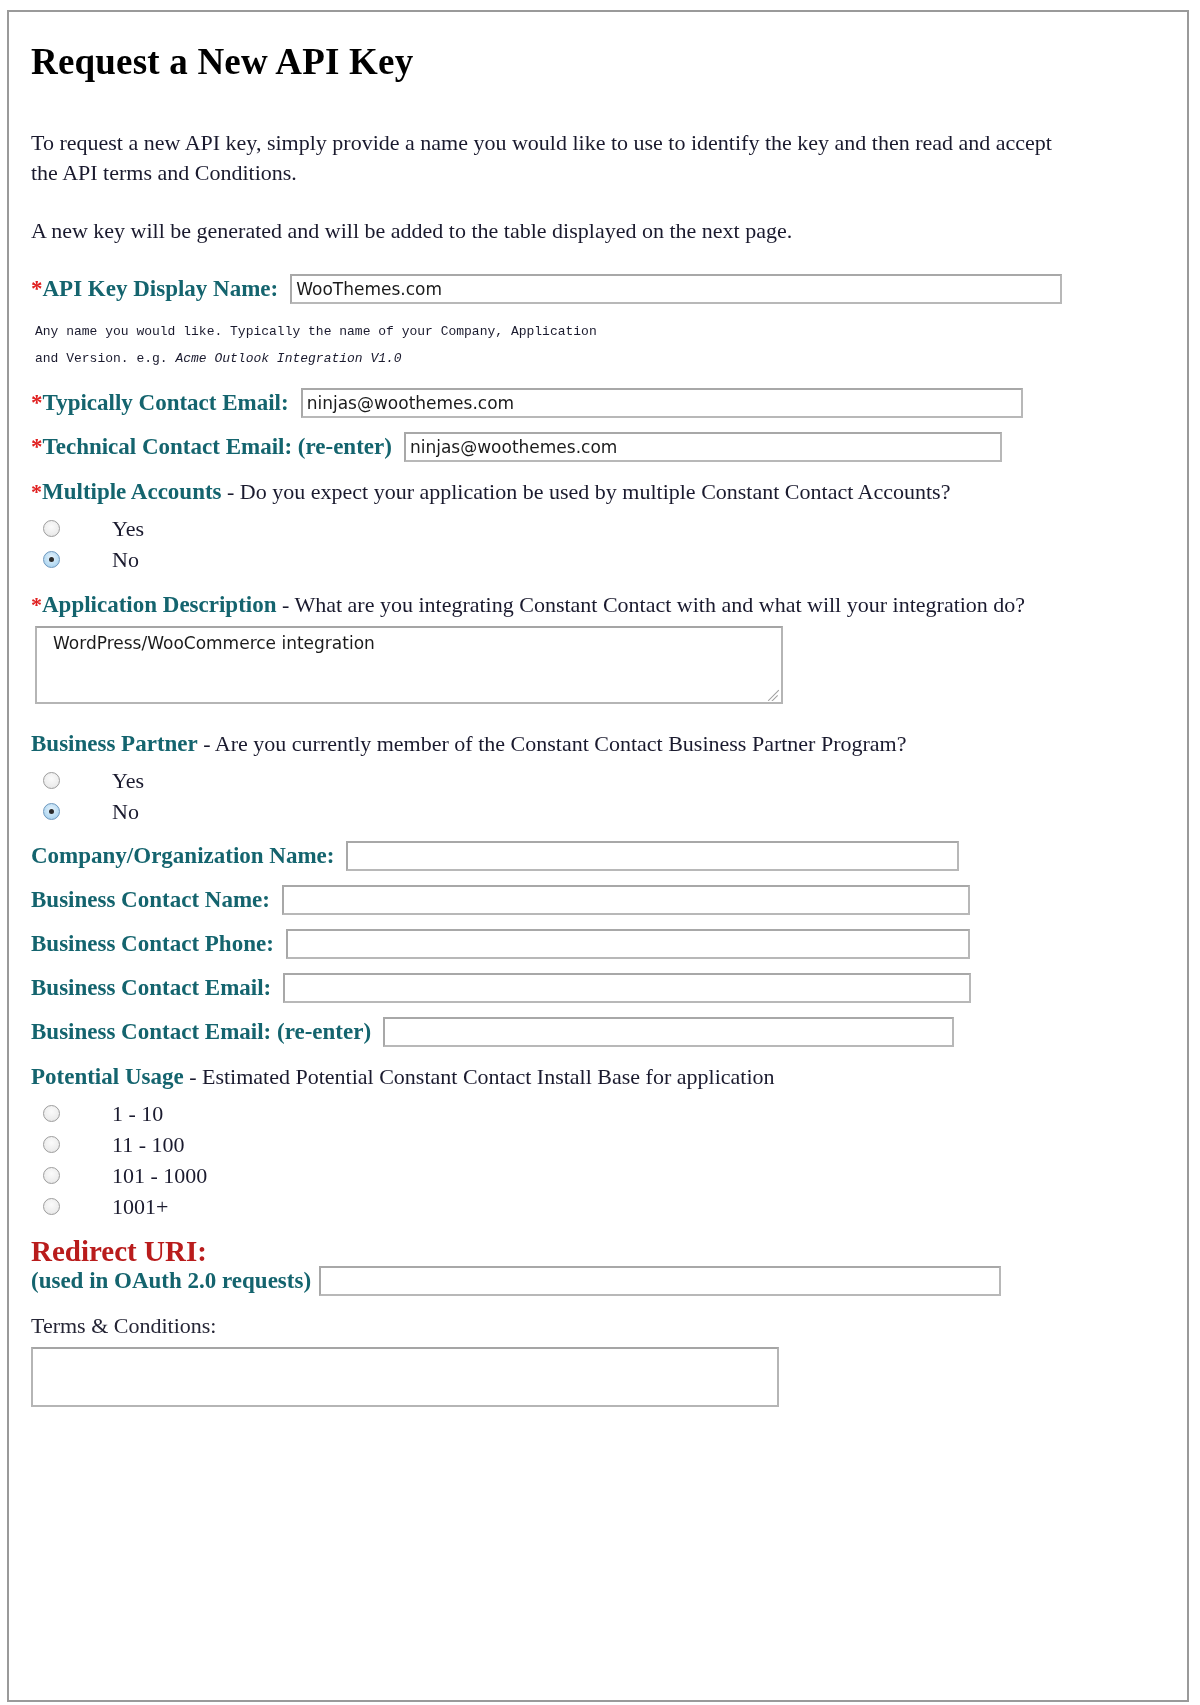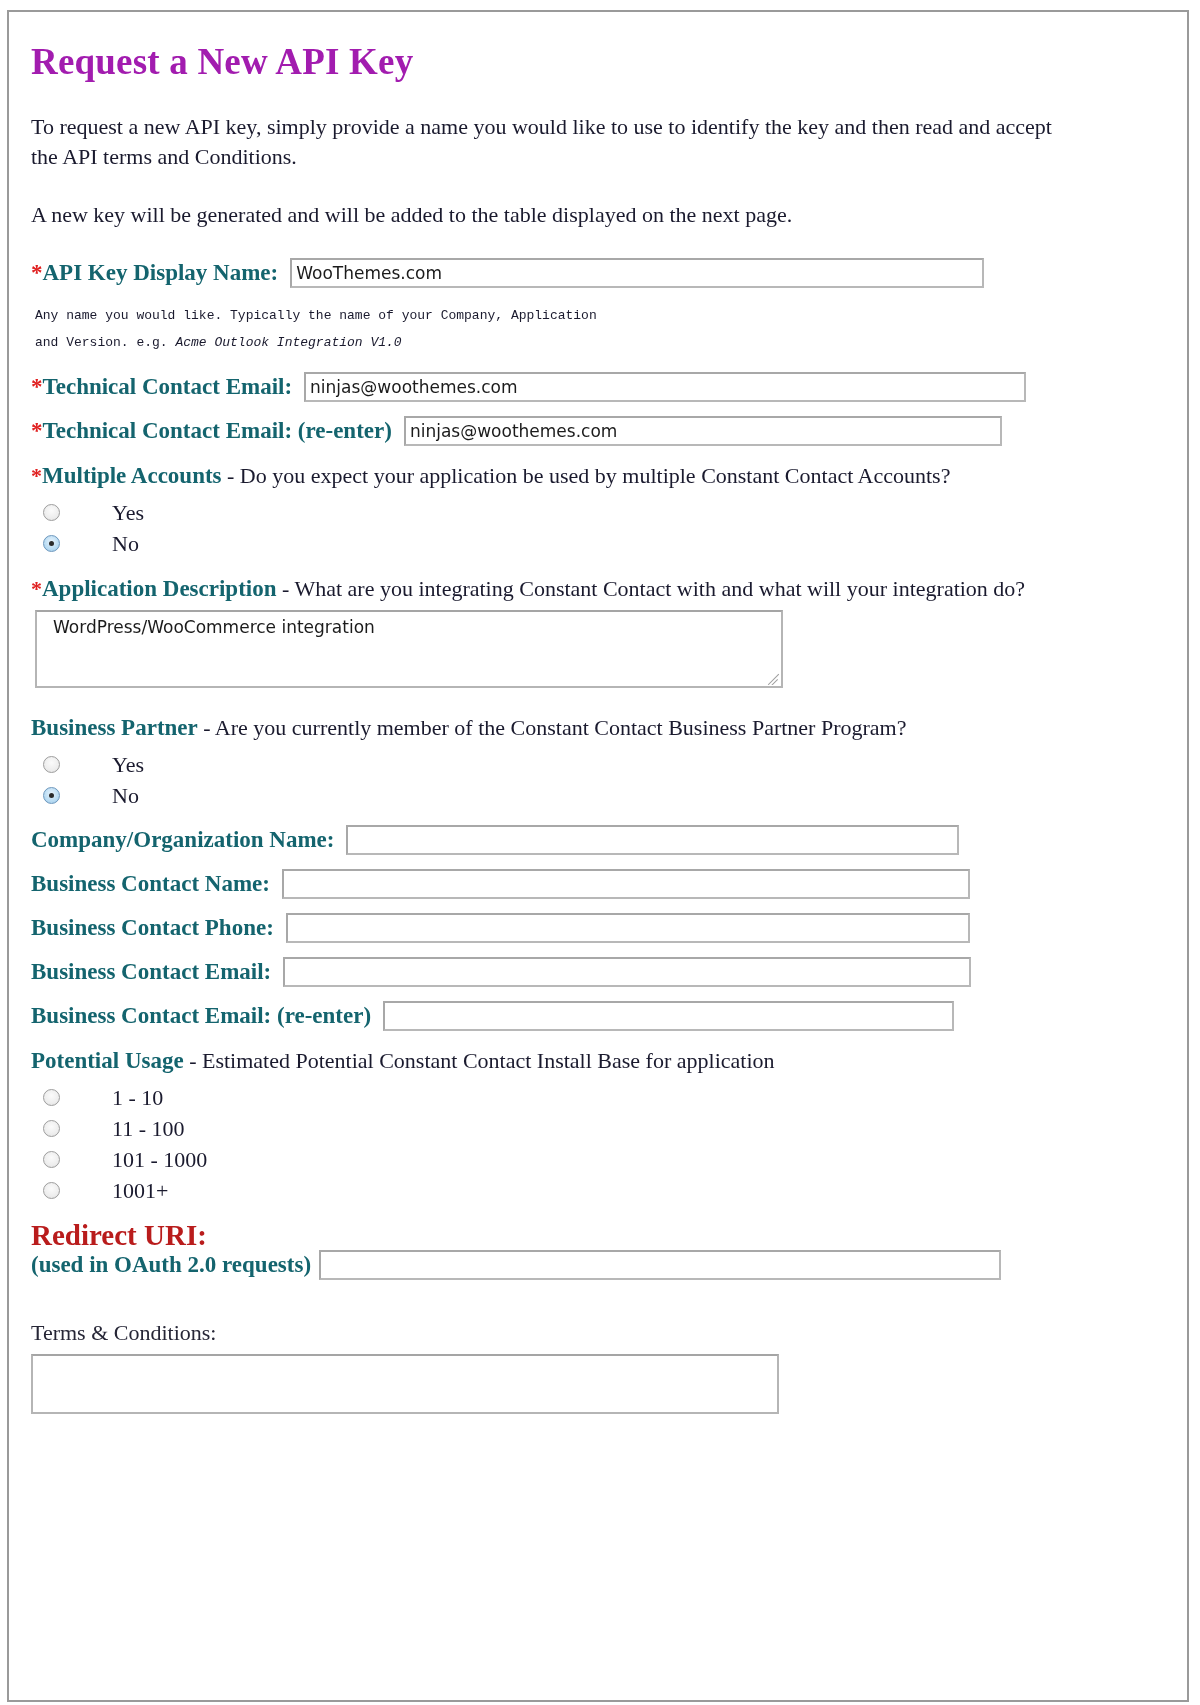--- a/index.html
+++ b/index.html
@@ -33,12 +33,12 @@
 
   
   .page-title {
-    color: #a21caf;
+    color: #000000;
     font-family: "Liberation Serif", "DejaVu Serif", serif;
     font-weight: bold;
     font-size: 37px;
     line-height: 40px;
-    margin: 0 0 30px 0;
+    margin: 0 0 46px 0;
     letter-spacing: 0.2px;
   }
 

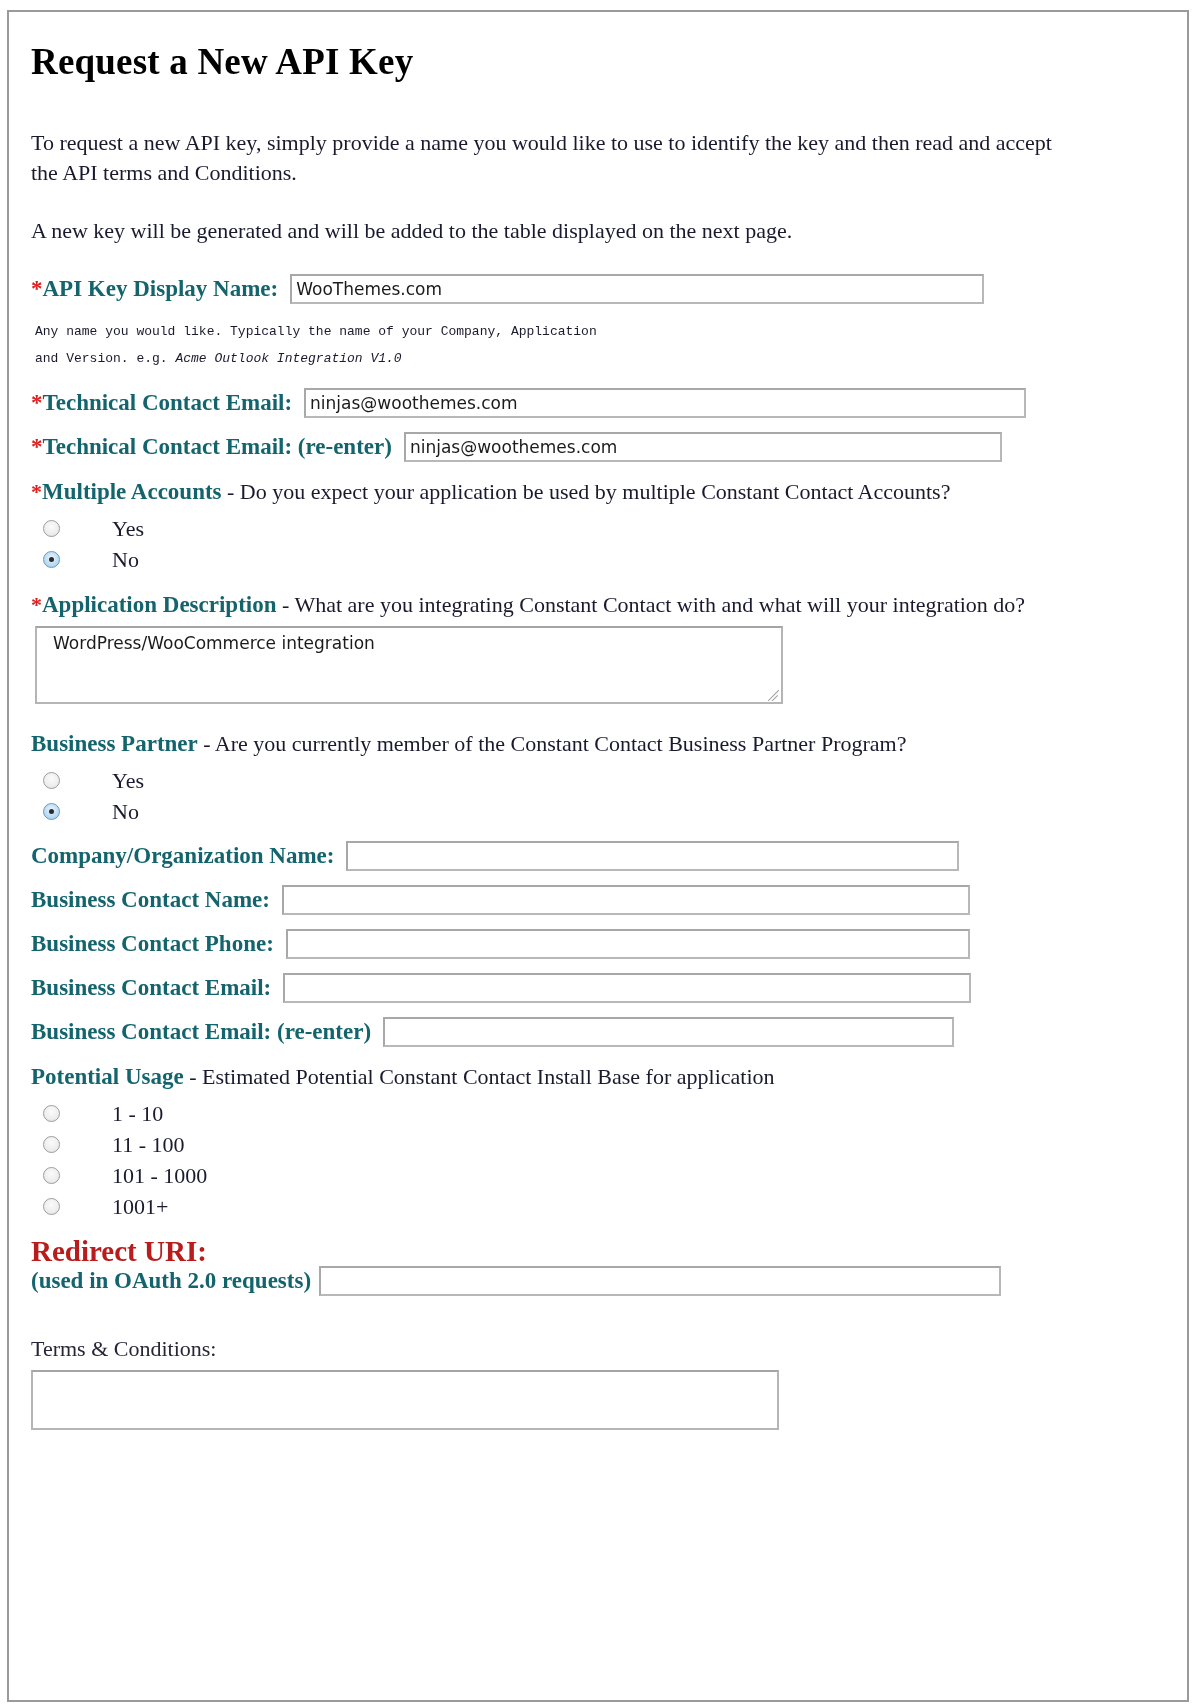--- a/index.html
+++ b/index.html
@@ -243,7 +243,7 @@
 
     <div class="field-row">
       <span class="lbl"><span class="req">*</span><span>API Key Display Name:</span></span>
-      <input class="txt-input" style="width: 694px;" type="text" value="WooThemes.com">
+      <input class="txt-input" style="width: 772px;" type="text" value="WooThemes.com">
     </div>
 
     <div class="hint">

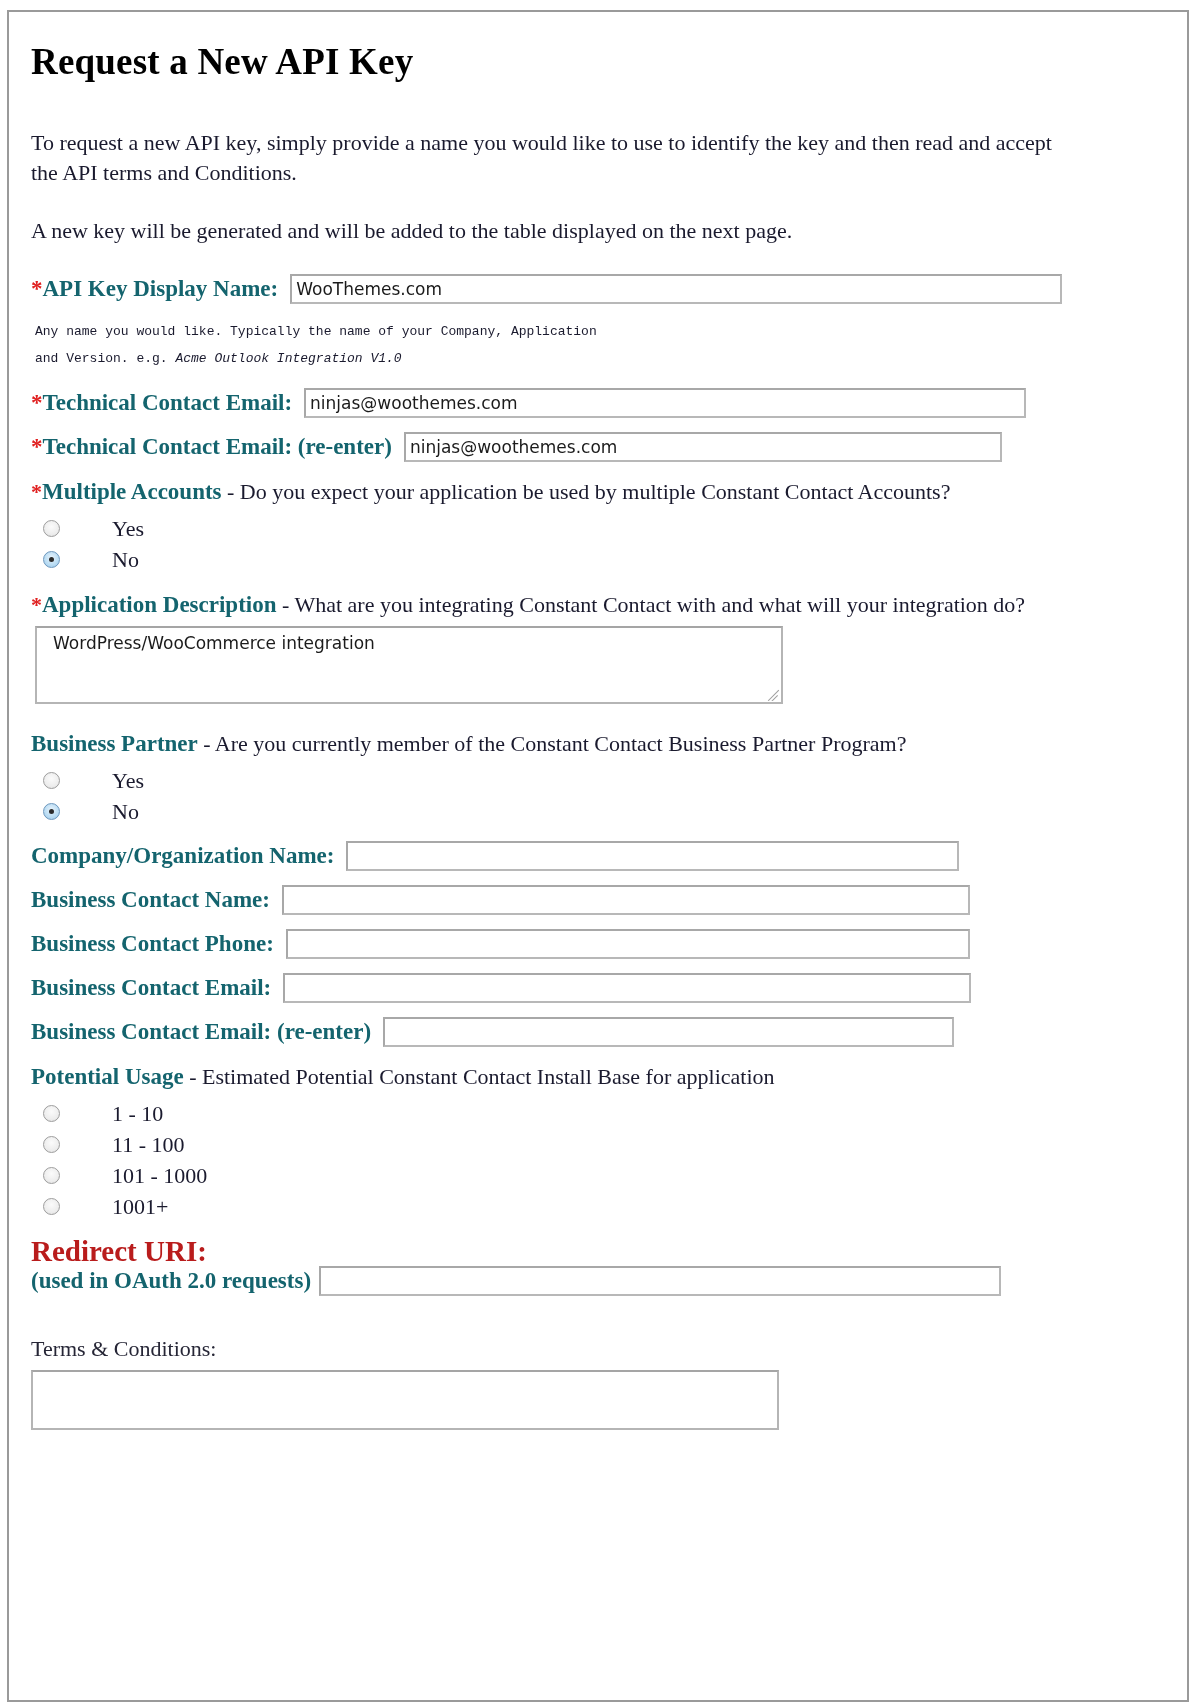--- a/index.html
+++ b/index.html
@@ -252,7 +252,7 @@
     </div>
 
     <div class="field-row">
-      <span class="lbl"><span class="req">*</span><span>Technical Contact Email:</span></span>
+      <span class="lbl"><span class="req">*</span><span>Typically Contact Email:</span></span>
       <input class="txt-input" style="width: 722px;" type="text" value="ninjas@woothemes.com">
     </div>
 

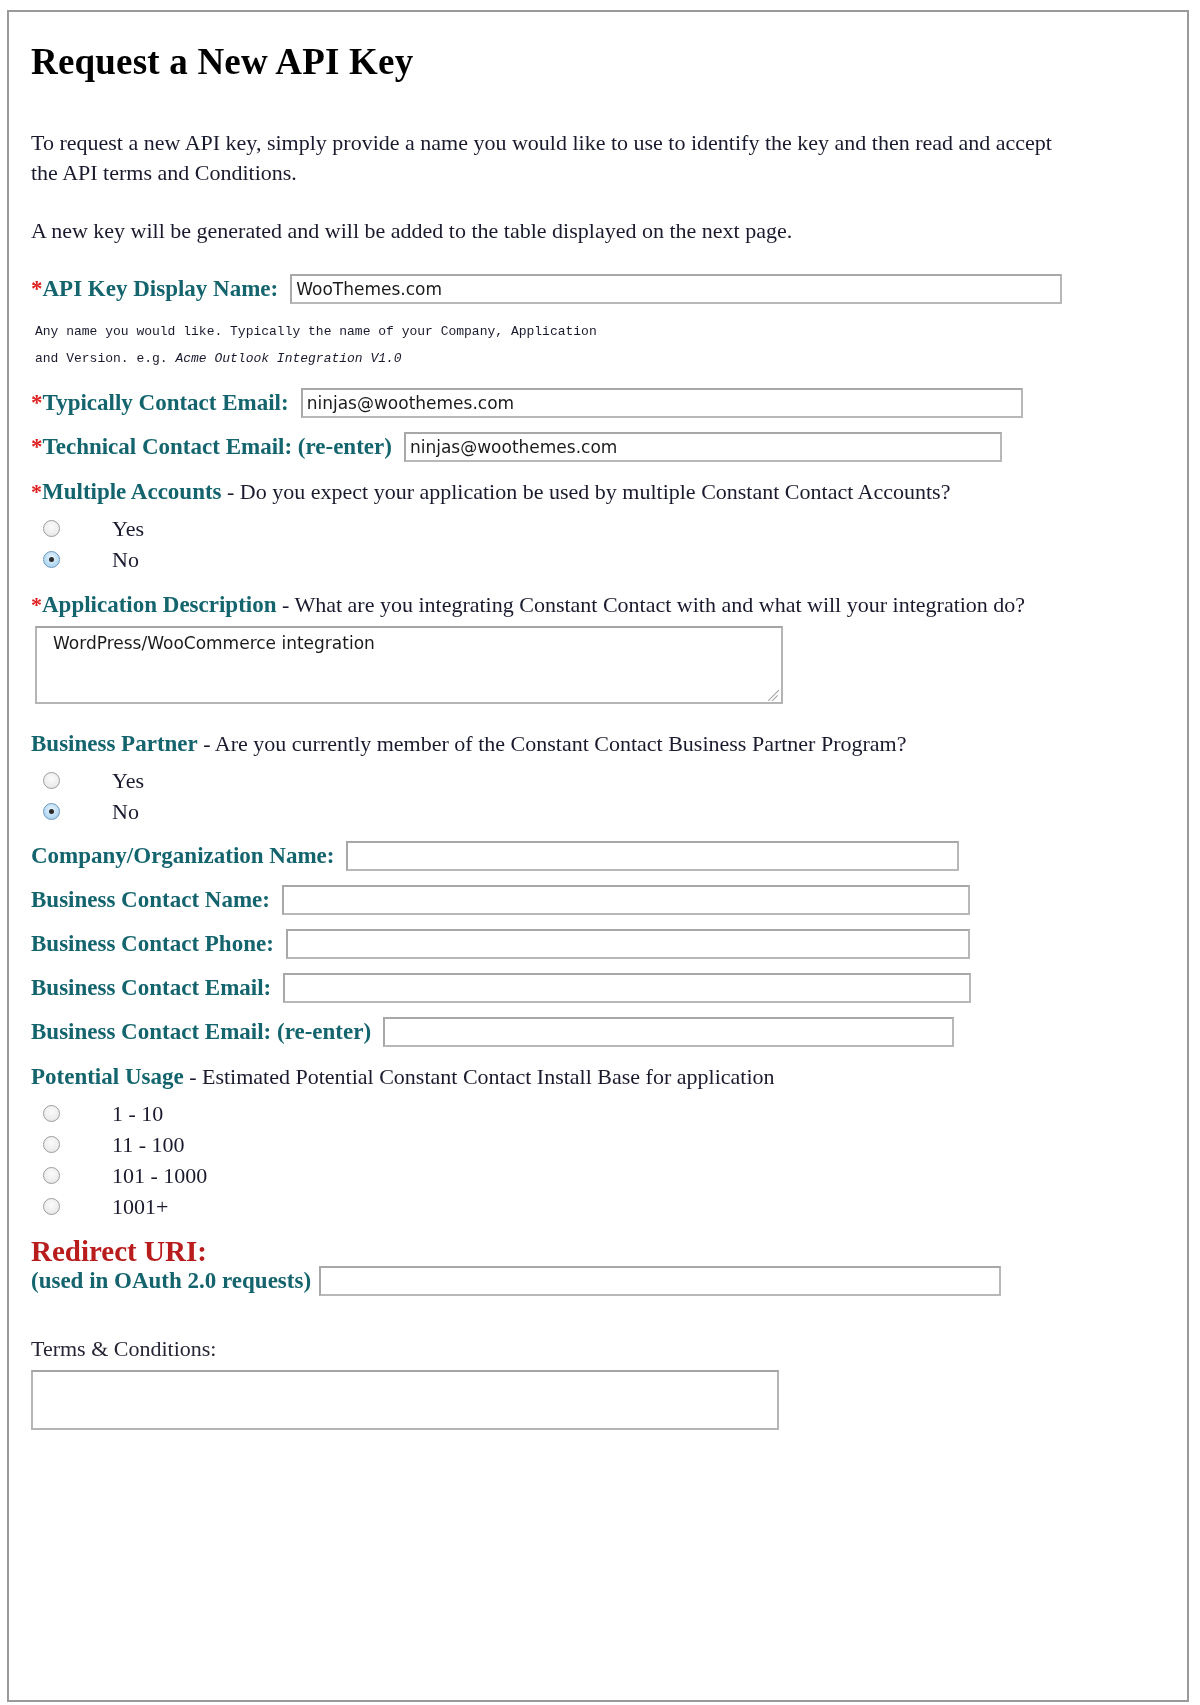--- a/index.html
+++ b/index.html
@@ -219,7 +219,7 @@
     color: #262636;
     font-weight: normal;
     font-size: 22px;
-    margin: 40px 0 8px 0;
+    margin: 17px 0 8px 0;
   }
   .terms-box {
     width: 748px;

